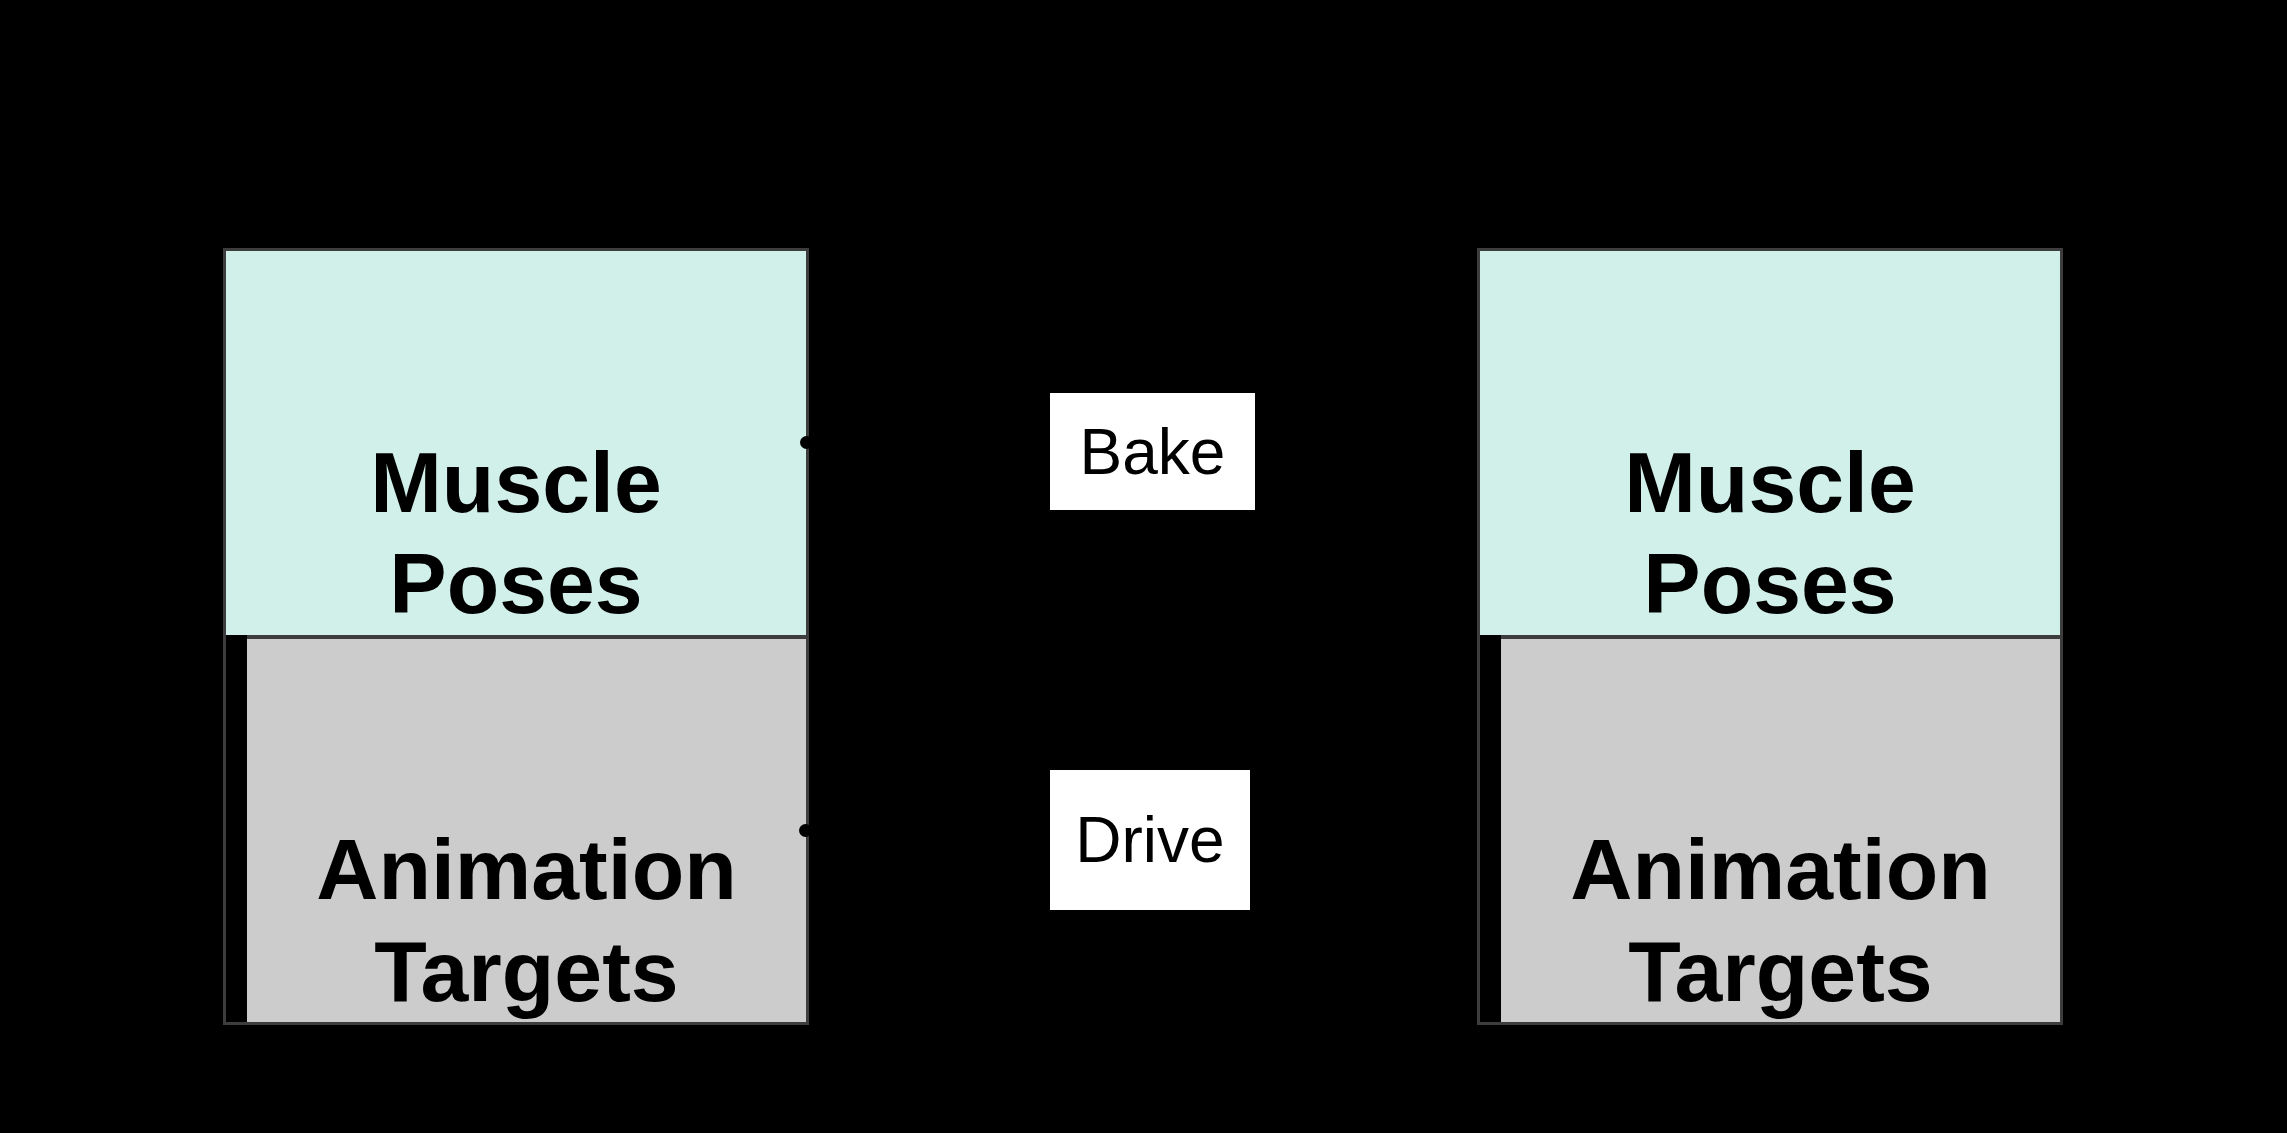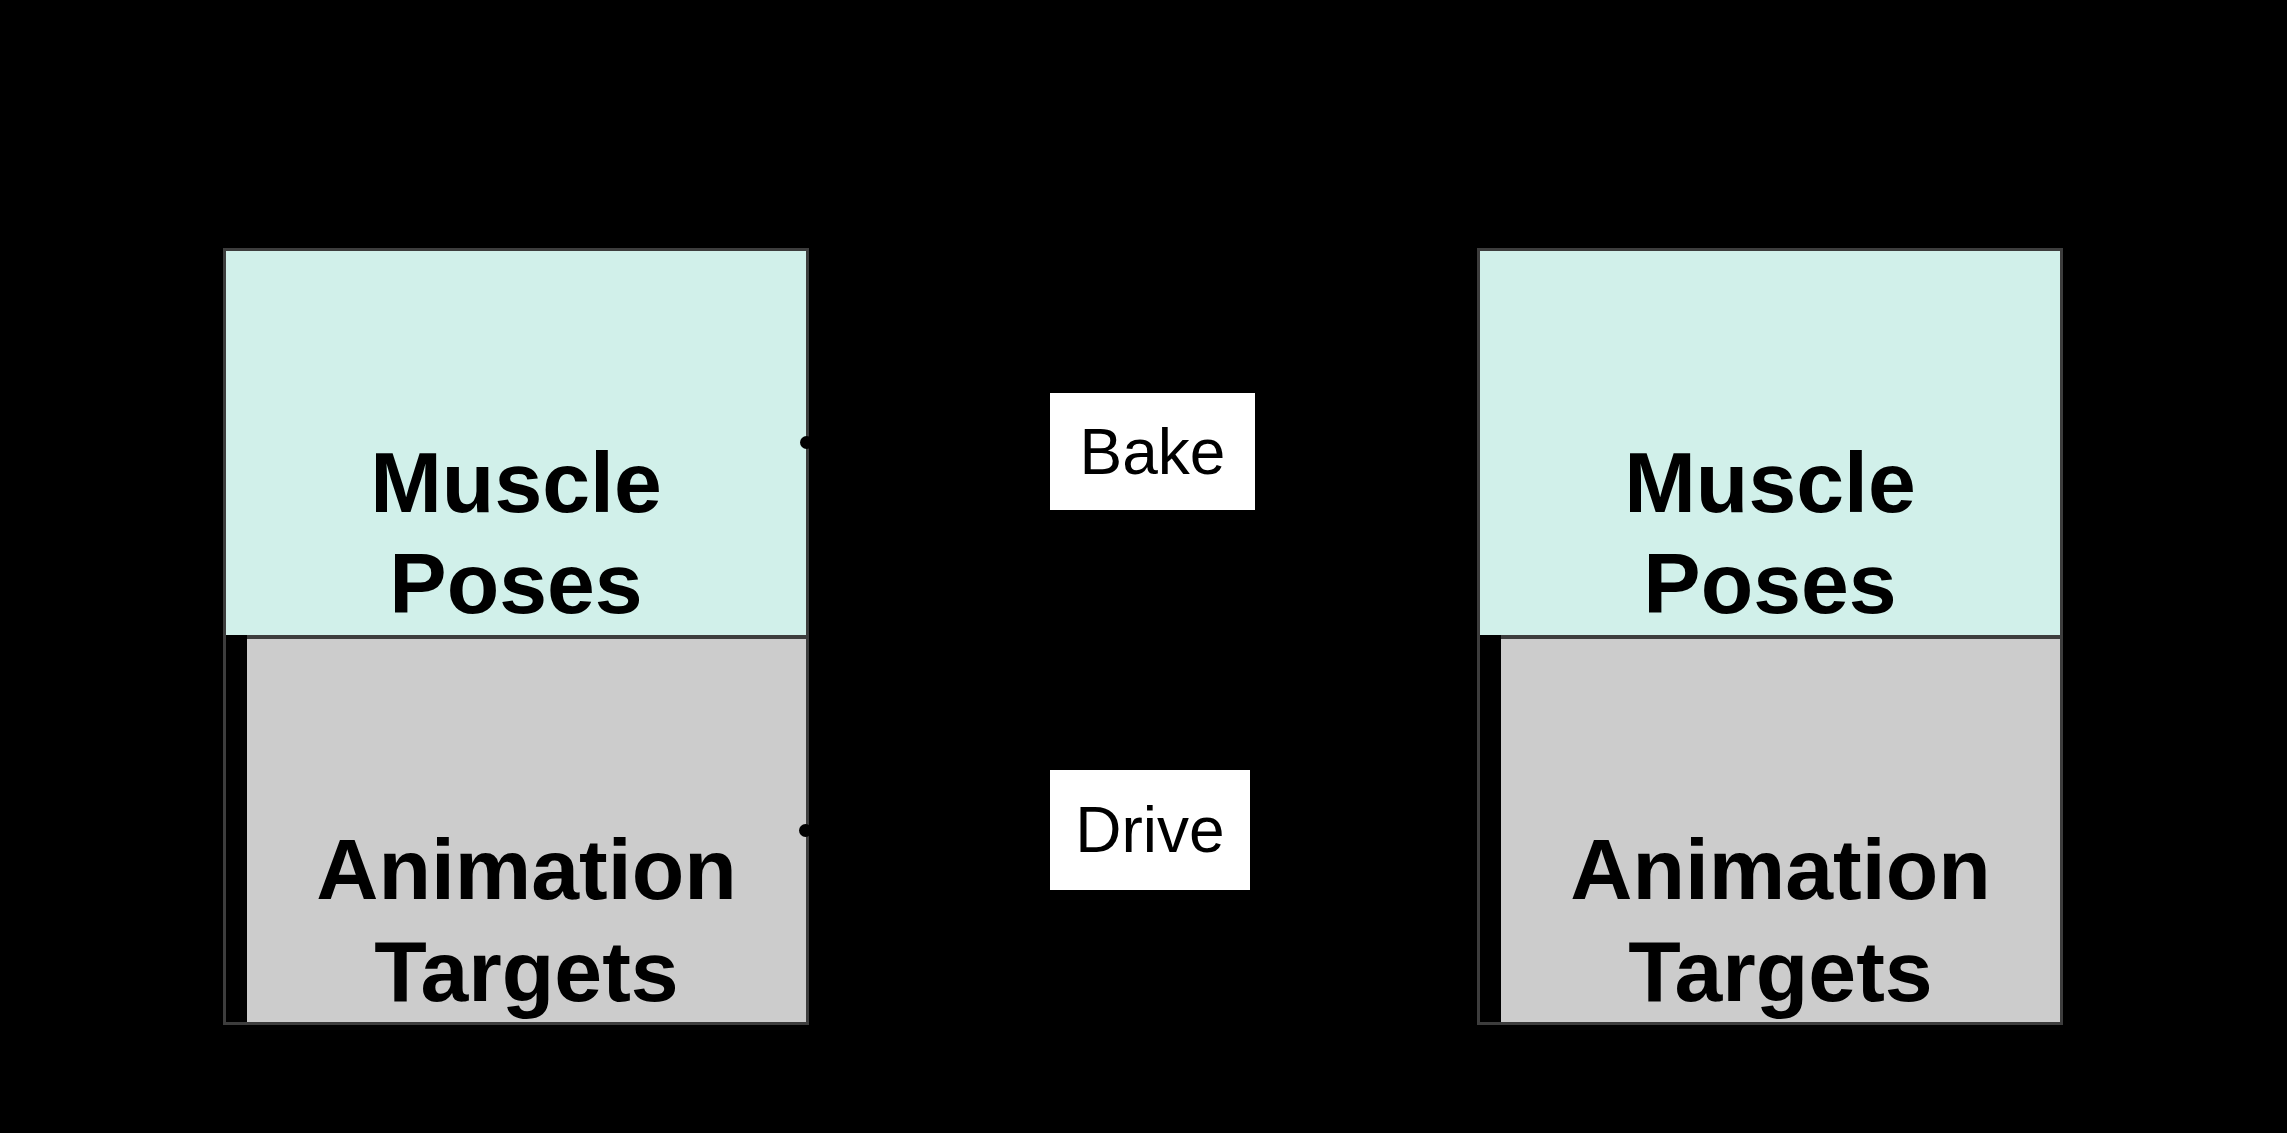--- a/index.html
+++ b/index.html
@@ -64,7 +64,7 @@
     color: var(--text);
   }
   .edge-label.bake  { left: 1050px; top: 384px; width: 205px; height: 117px; margin-top: 9px; }
-  .edge-label.drive { left: 1050px; top: 770px; width: 200px; height: 120px; }
+  .edge-label.drive { left: 1050px; top: 770px; width: 200px; height: 140px; }
   .edge-dot {
     position: absolute;
     width: 13px; height: 13px;

